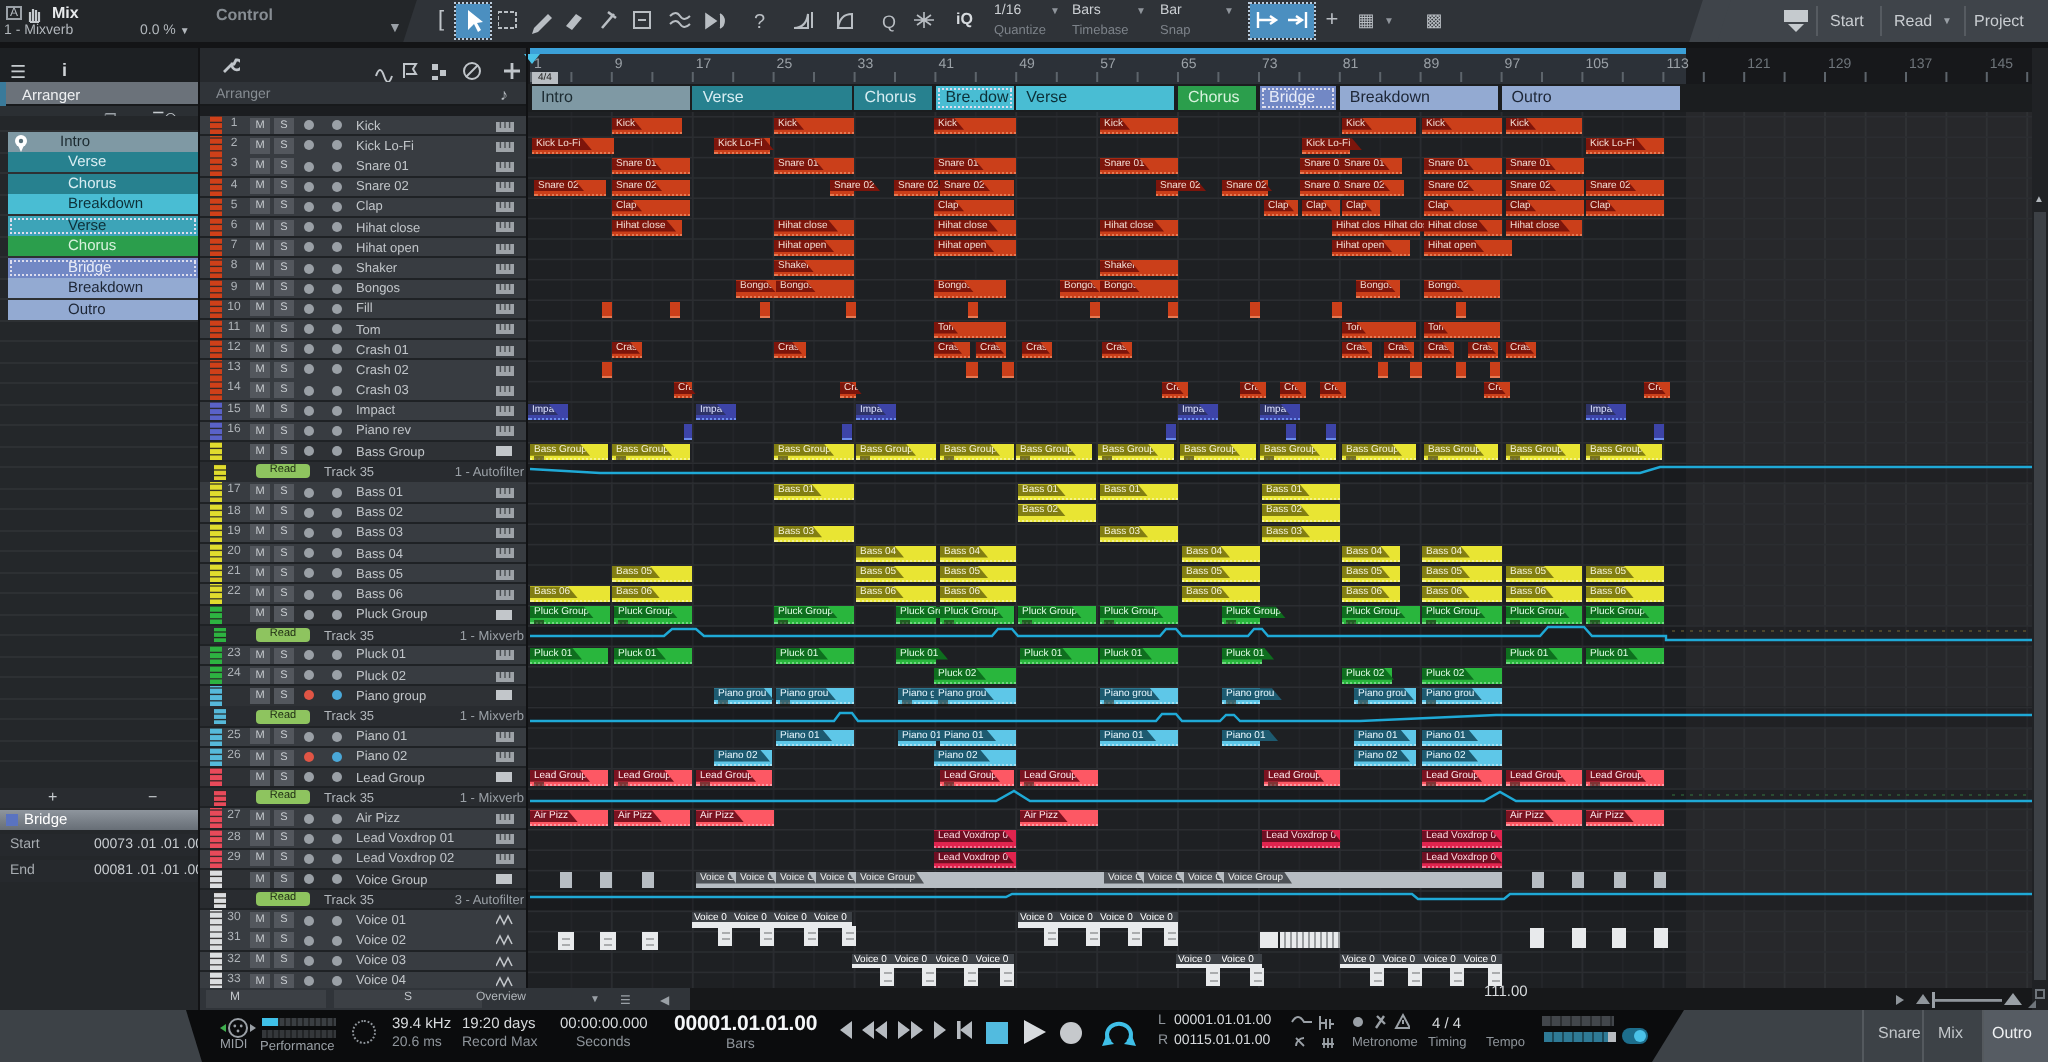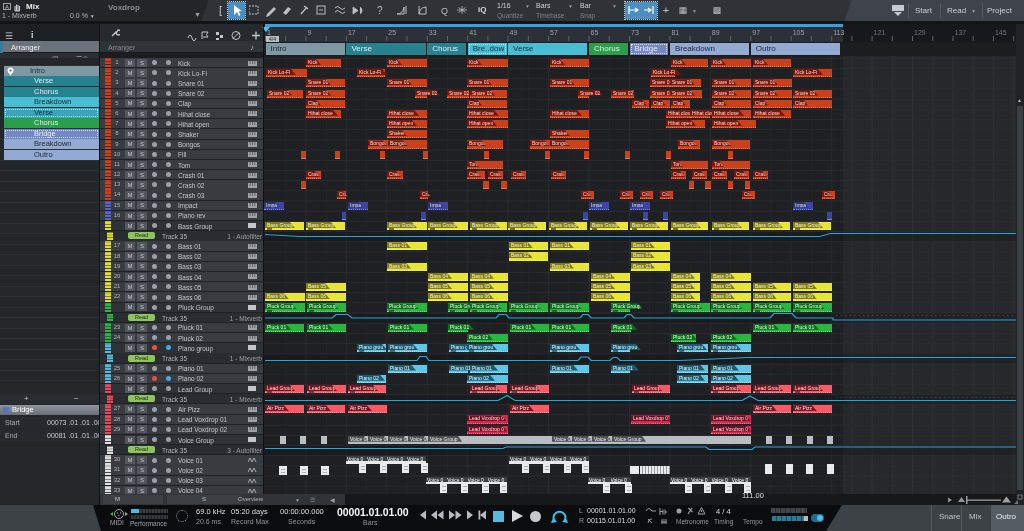--- a/index.html
+++ b/index.html
@@ -22,7 +22,7 @@
 <div class="ab" style="left:26px;top:2px;color:#e8eaec;font-size:8px;font-weight:bold">Mix</div>
 <div class="ab" style="left:2px;top:12px;color:#b2b7bc;font-size:7px">1 - Mixverb</div>
 <div class="ab" style="left:70px;top:12px;color:#b2b7bc;font-size:7px">0.0 % <span style="font-size:5px">▼</span></div>
-<div class="ab" style="left:108px;top:3px;color:#878d93;font-size:8px;font-weight:bold">Voxdrop</div>
+<div class="ab" style="left:108px;top:3px;color:#878d93;font-size:8px;font-weight:bold">Control</div>
 <div class="ab" style="left:194px;top:11px;color:#9aa0a6;font-size:7px">▼</div>
 <div class="ab" style="left:219px;top:3px;color:#c0c5ca;font-size:11px;line-height:15px">[</div>
 <div class="ab" style="left:228px;top:2px;width:17px;height:17px;background:#4b8fc0;outline:1px dotted #bcd"><svg width="17" height="17">

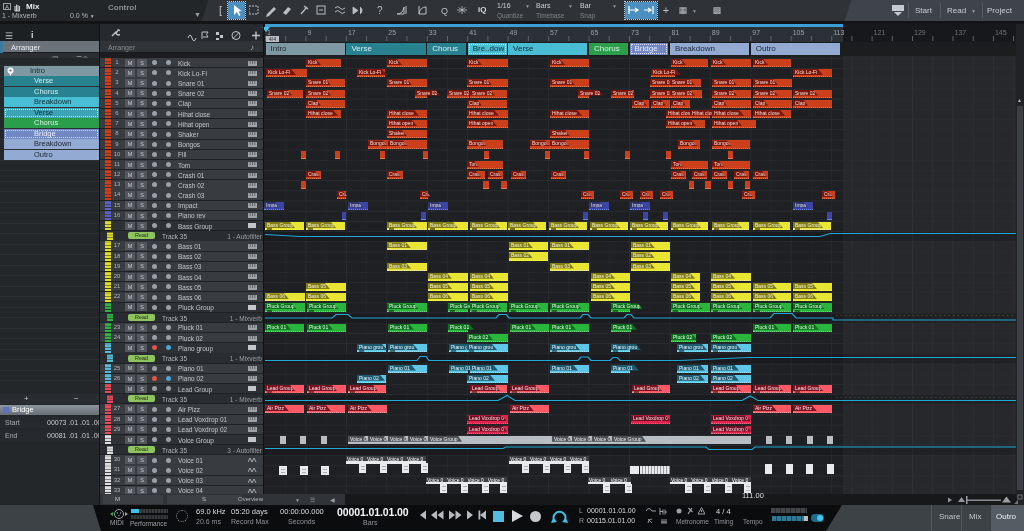--- a/index.html
+++ b/index.html
@@ -1400,7 +1400,7 @@
 <div class="ab" style="left:131px;top:515px;width:37px;height:4px;background:repeating-linear-gradient(90deg,#34373a 0,#34373a 2px,#222426 2px,#222426 3px)"></div>
 <div class="ab" style="left:130px;top:520px;color:#9aa0a6;font-size:6.5px">Performance</div>
 <div class="ab" style="left:176px;top:510px;width:12px;height:12px;border:1.6px dotted #8f959b;border-radius:50%"></div>
-<div class="ab" style="left:196px;top:507px;color:#d8dbde;font-size:7.5px">69.0 kHz</div>
+<div class="ab" style="left:196px;top:507px;color:#d8dbde;font-size:7.5px">39.4 kHz</div>
 <div class="ab" style="left:196px;top:517.5px;color:#8f959b;font-size:7px">20.6 ms</div>
 <div class="ab" style="left:231px;top:507px;color:#d8dbde;font-size:7.5px">05:20 days</div>
 <div class="ab" style="left:231px;top:517.5px;color:#8f959b;font-size:7px">Record Max</div>

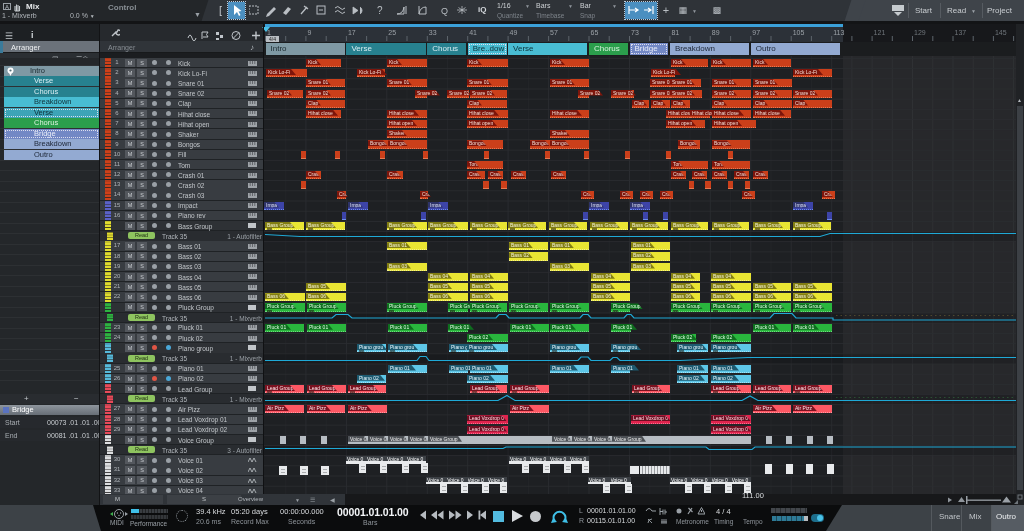--- a/index.html
+++ b/index.html
@@ -1402,7 +1402,7 @@
 <div class="ab" style="left:176px;top:510px;width:12px;height:12px;border:1.6px dotted #8f959b;border-radius:50%"></div>
 <div class="ab" style="left:196px;top:507px;color:#d8dbde;font-size:7.5px">39.4 kHz</div>
 <div class="ab" style="left:196px;top:517.5px;color:#8f959b;font-size:7px">20.6 ms</div>
-<div class="ab" style="left:231px;top:507px;color:#d8dbde;font-size:7.5px">05:20 days</div>
+<div class="ab" style="left:231px;top:507px;color:#d8dbde;font-size:7.5px">19:20 days</div>
 <div class="ab" style="left:231px;top:517.5px;color:#8f959b;font-size:7px">Record Max</div>
 <div class="ab" style="left:280px;top:507px;color:#d8dbde;font-size:7.5px">00:00:00.000</div>
 <div class="ab" style="left:288px;top:517.5px;color:#8f959b;font-size:7px">Seconds</div>

